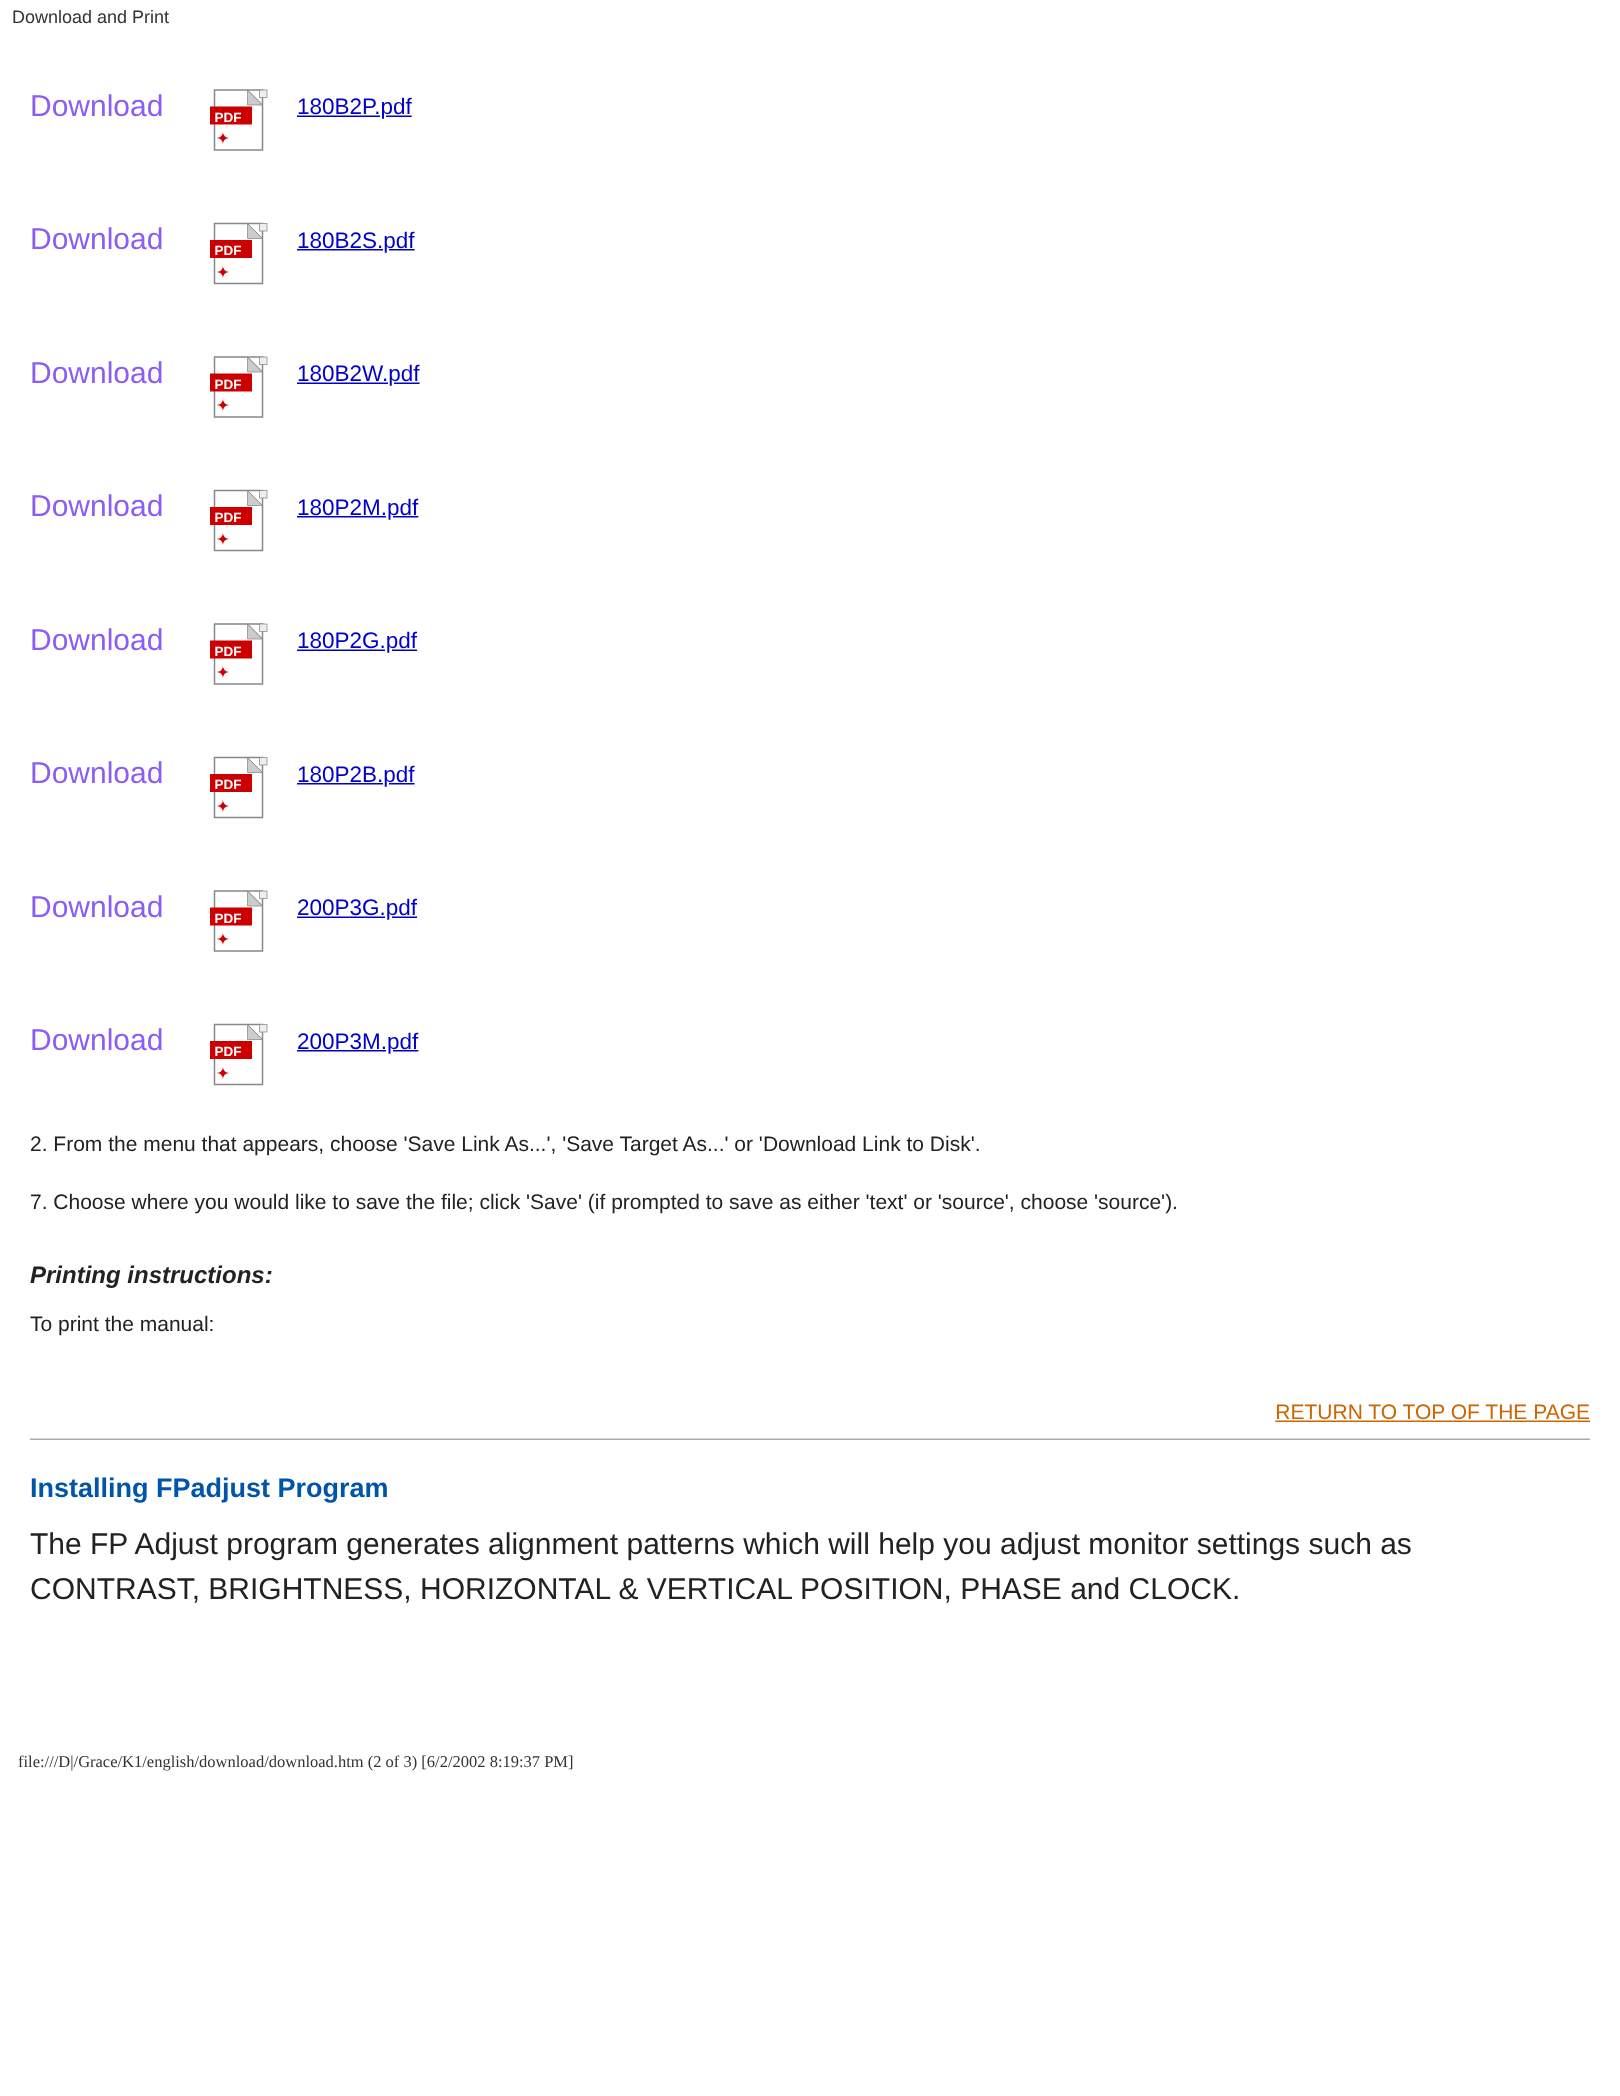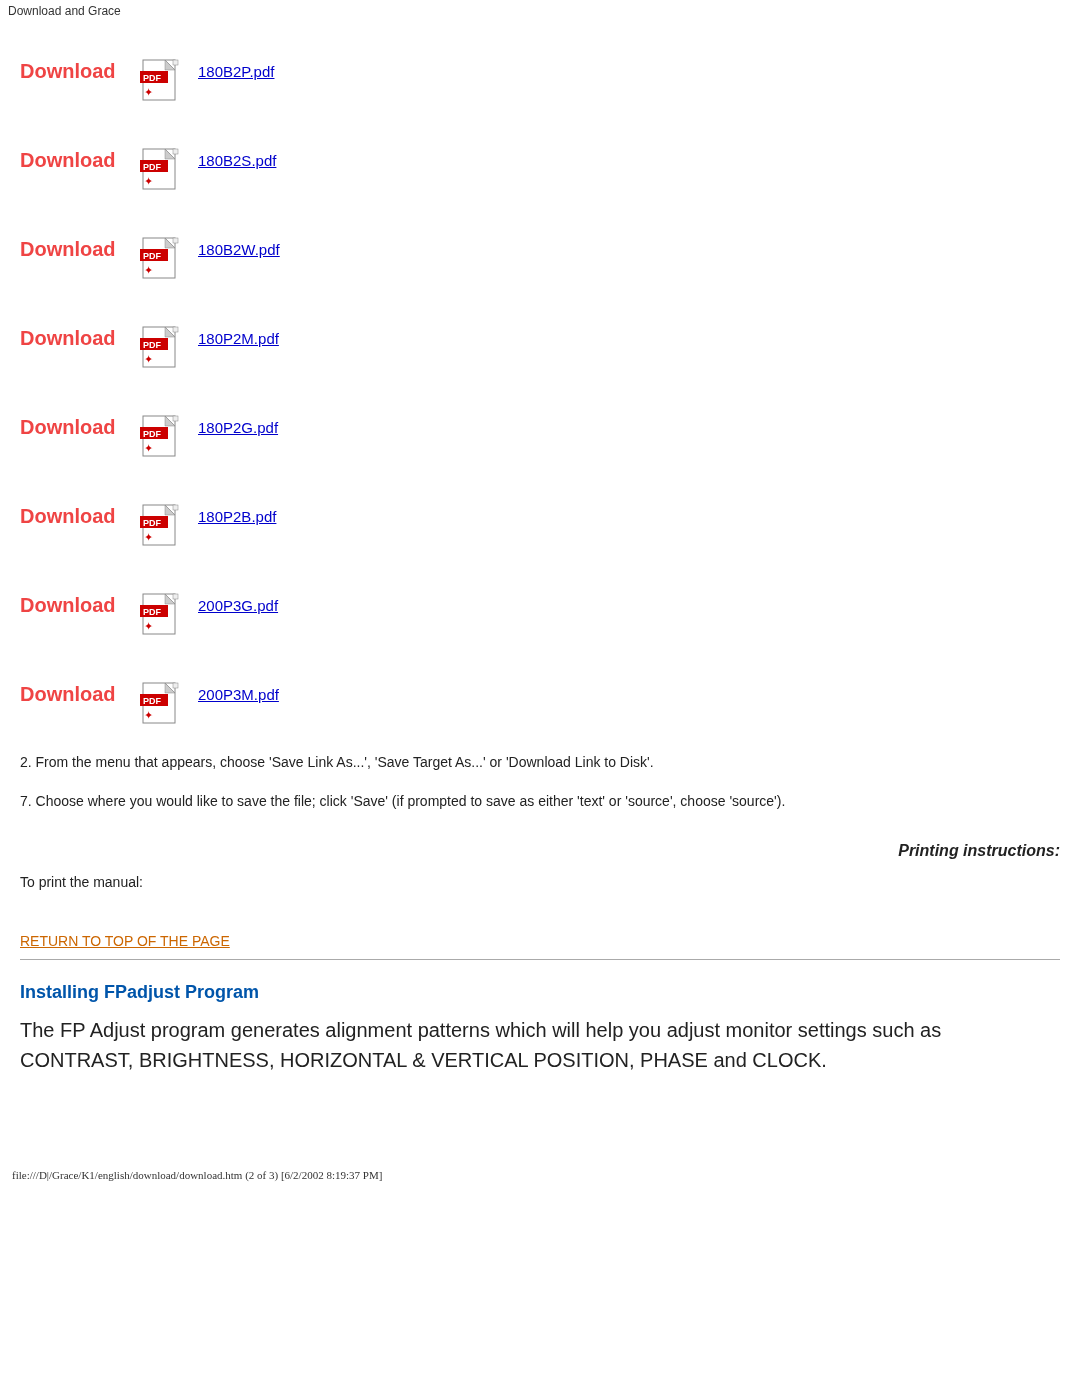--- a/index.html
+++ b/index.html
@@ -105,7 +105,7 @@
 <body>
 
 <div class="top-bar">
-  <span>Download and Grace</span>
+  <span>Download and Print</span>
 </div>
 
 <div class="main-content">

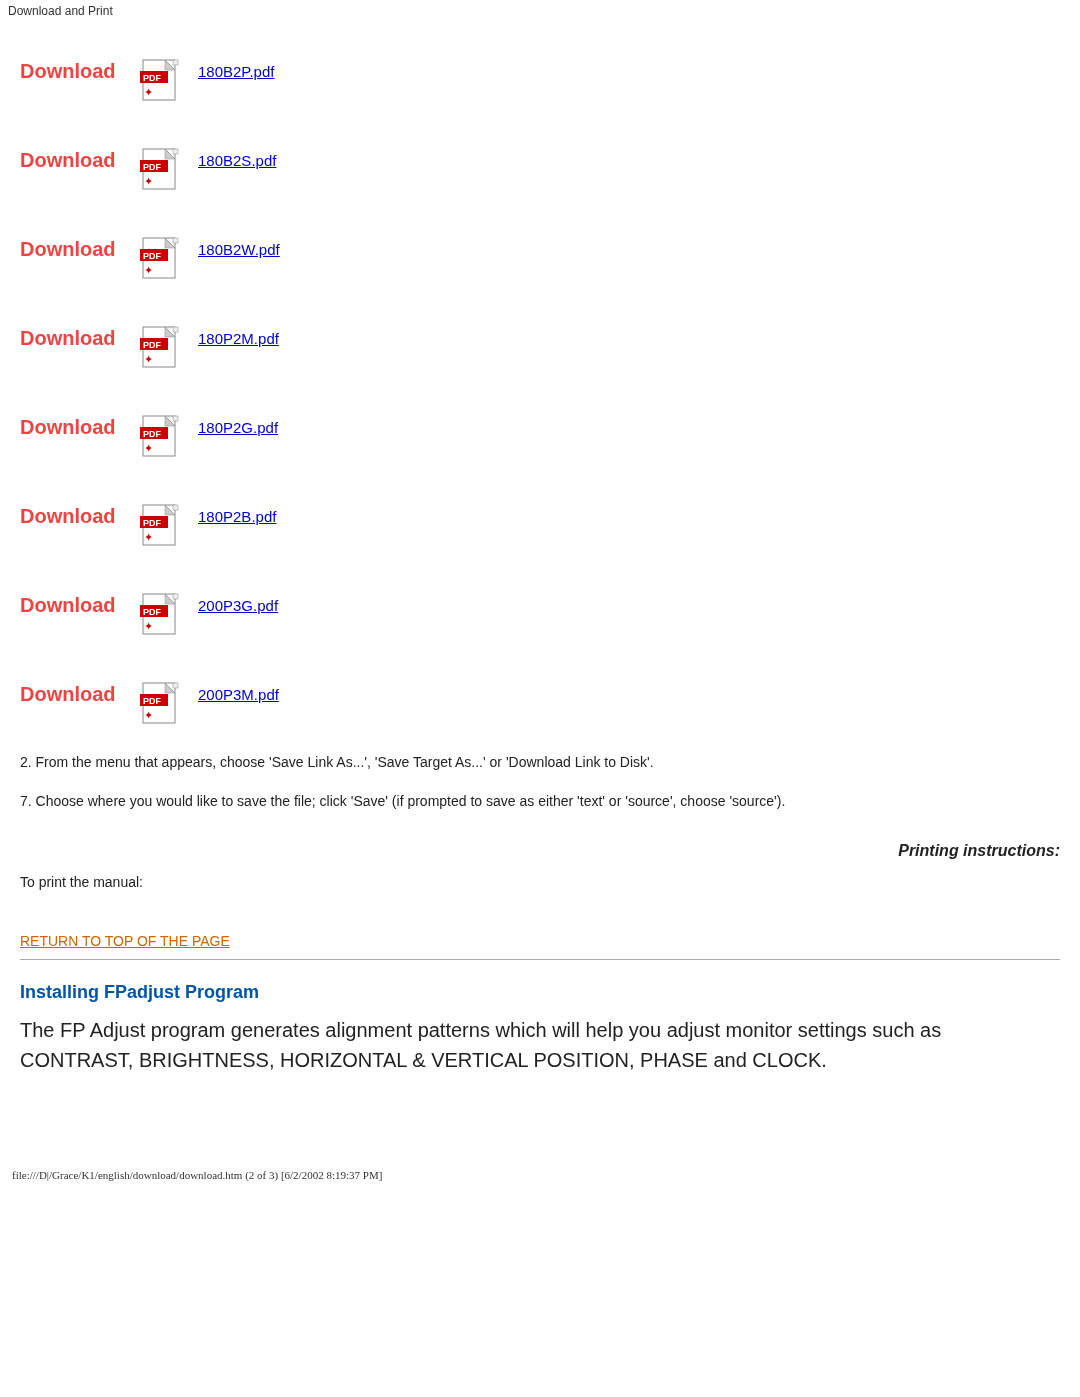--- a/index.html
+++ b/index.html
@@ -26,9 +26,9 @@
       padding: 6px 0;
     }
     .download-label {
-      color: #ef4444;
+      color: #8b5cf6;
       font-size: 20px;
-      font-weight: bold;
+      font-weight: normal;
       width: 120px;
       min-width: 120px;
     }

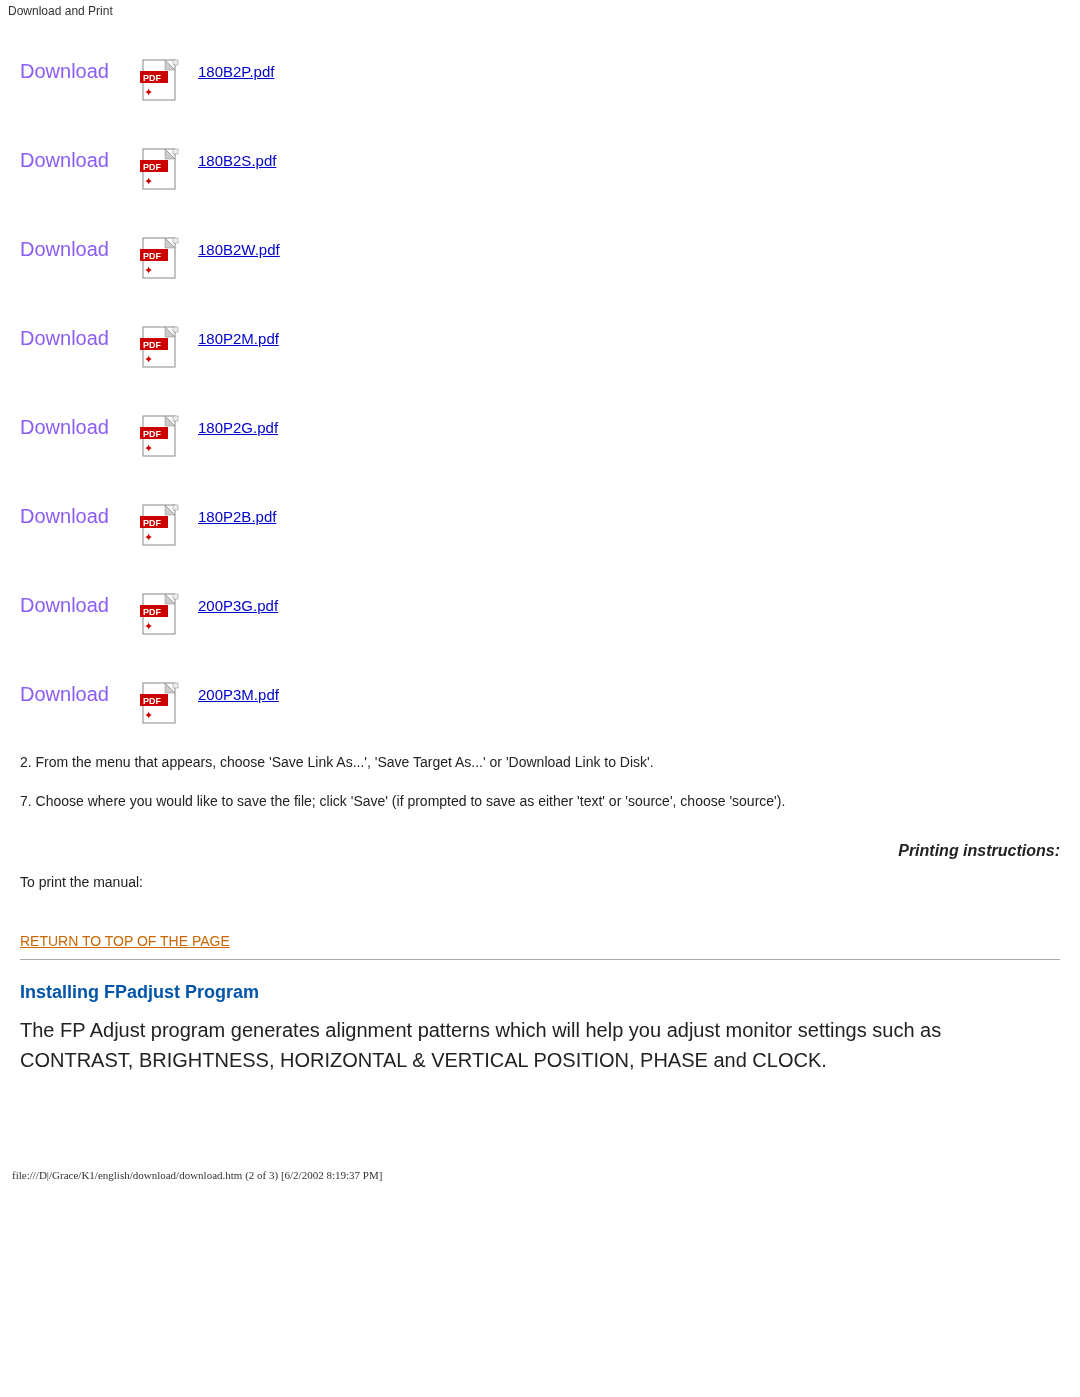--- a/index.html
+++ b/index.html
@@ -49,7 +49,6 @@
       font-weight: bold;
       font-style: italic;
       margin-bottom: 12px;
-      text-align: right;
     }
     .printing-text {
       font-size: 14px;

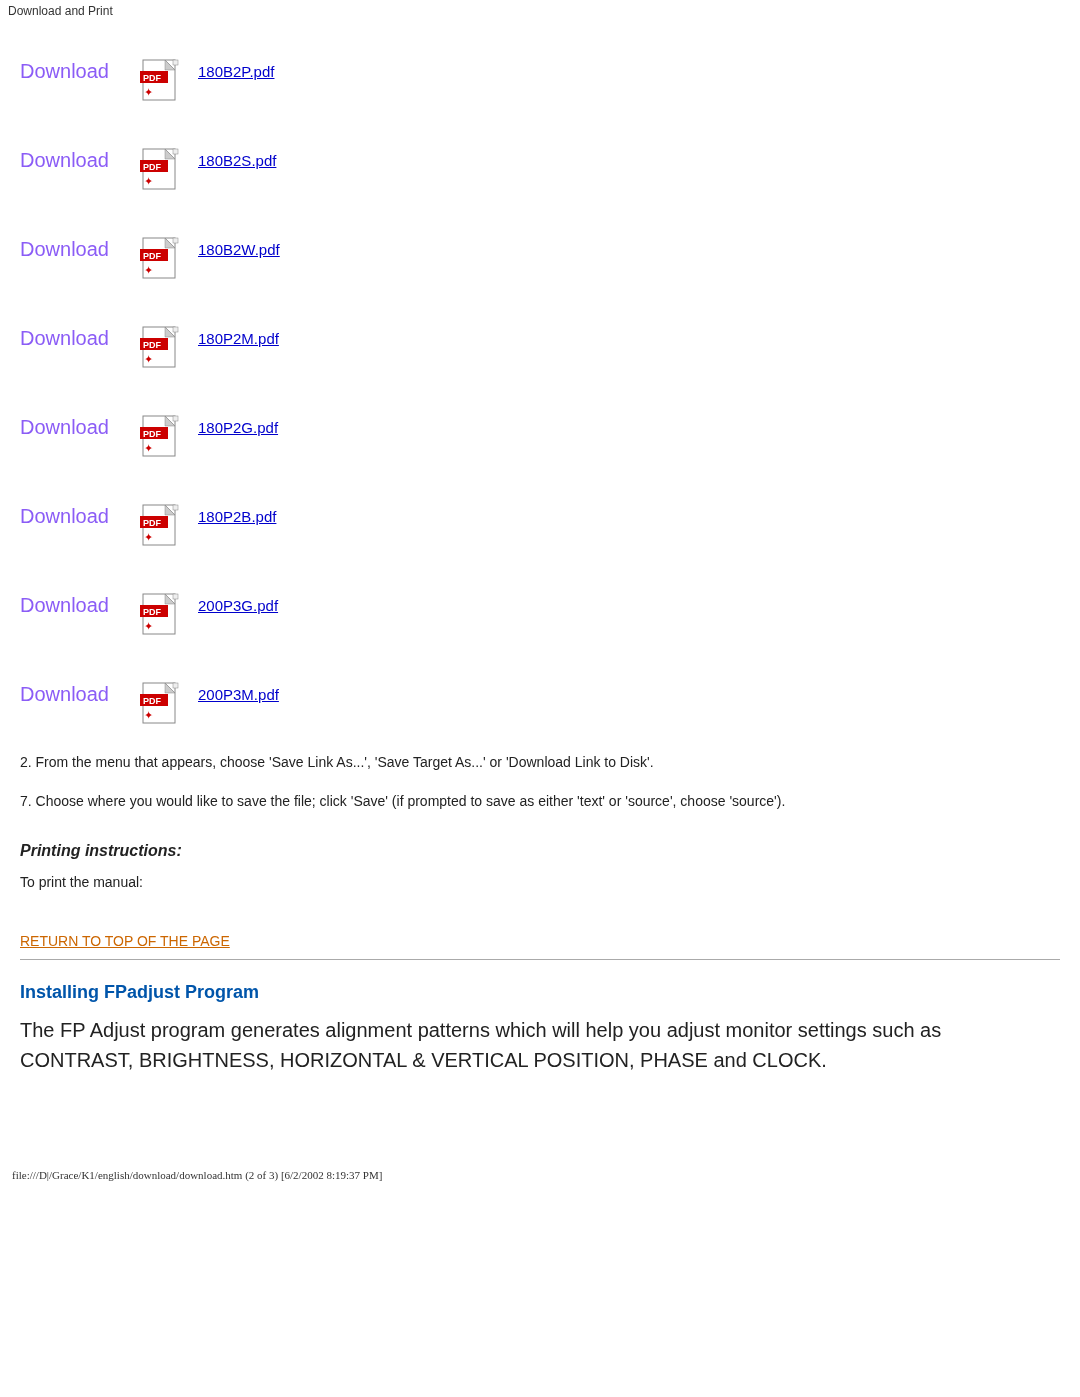--- a/index.html
+++ b/index.html
@@ -56,7 +56,7 @@
       line-height: 1.5;
     }
     .return-section {
-      text-align: left;
+      text-align: right;
       margin: 40px 0 10px 0;
     }
     .return-link {

